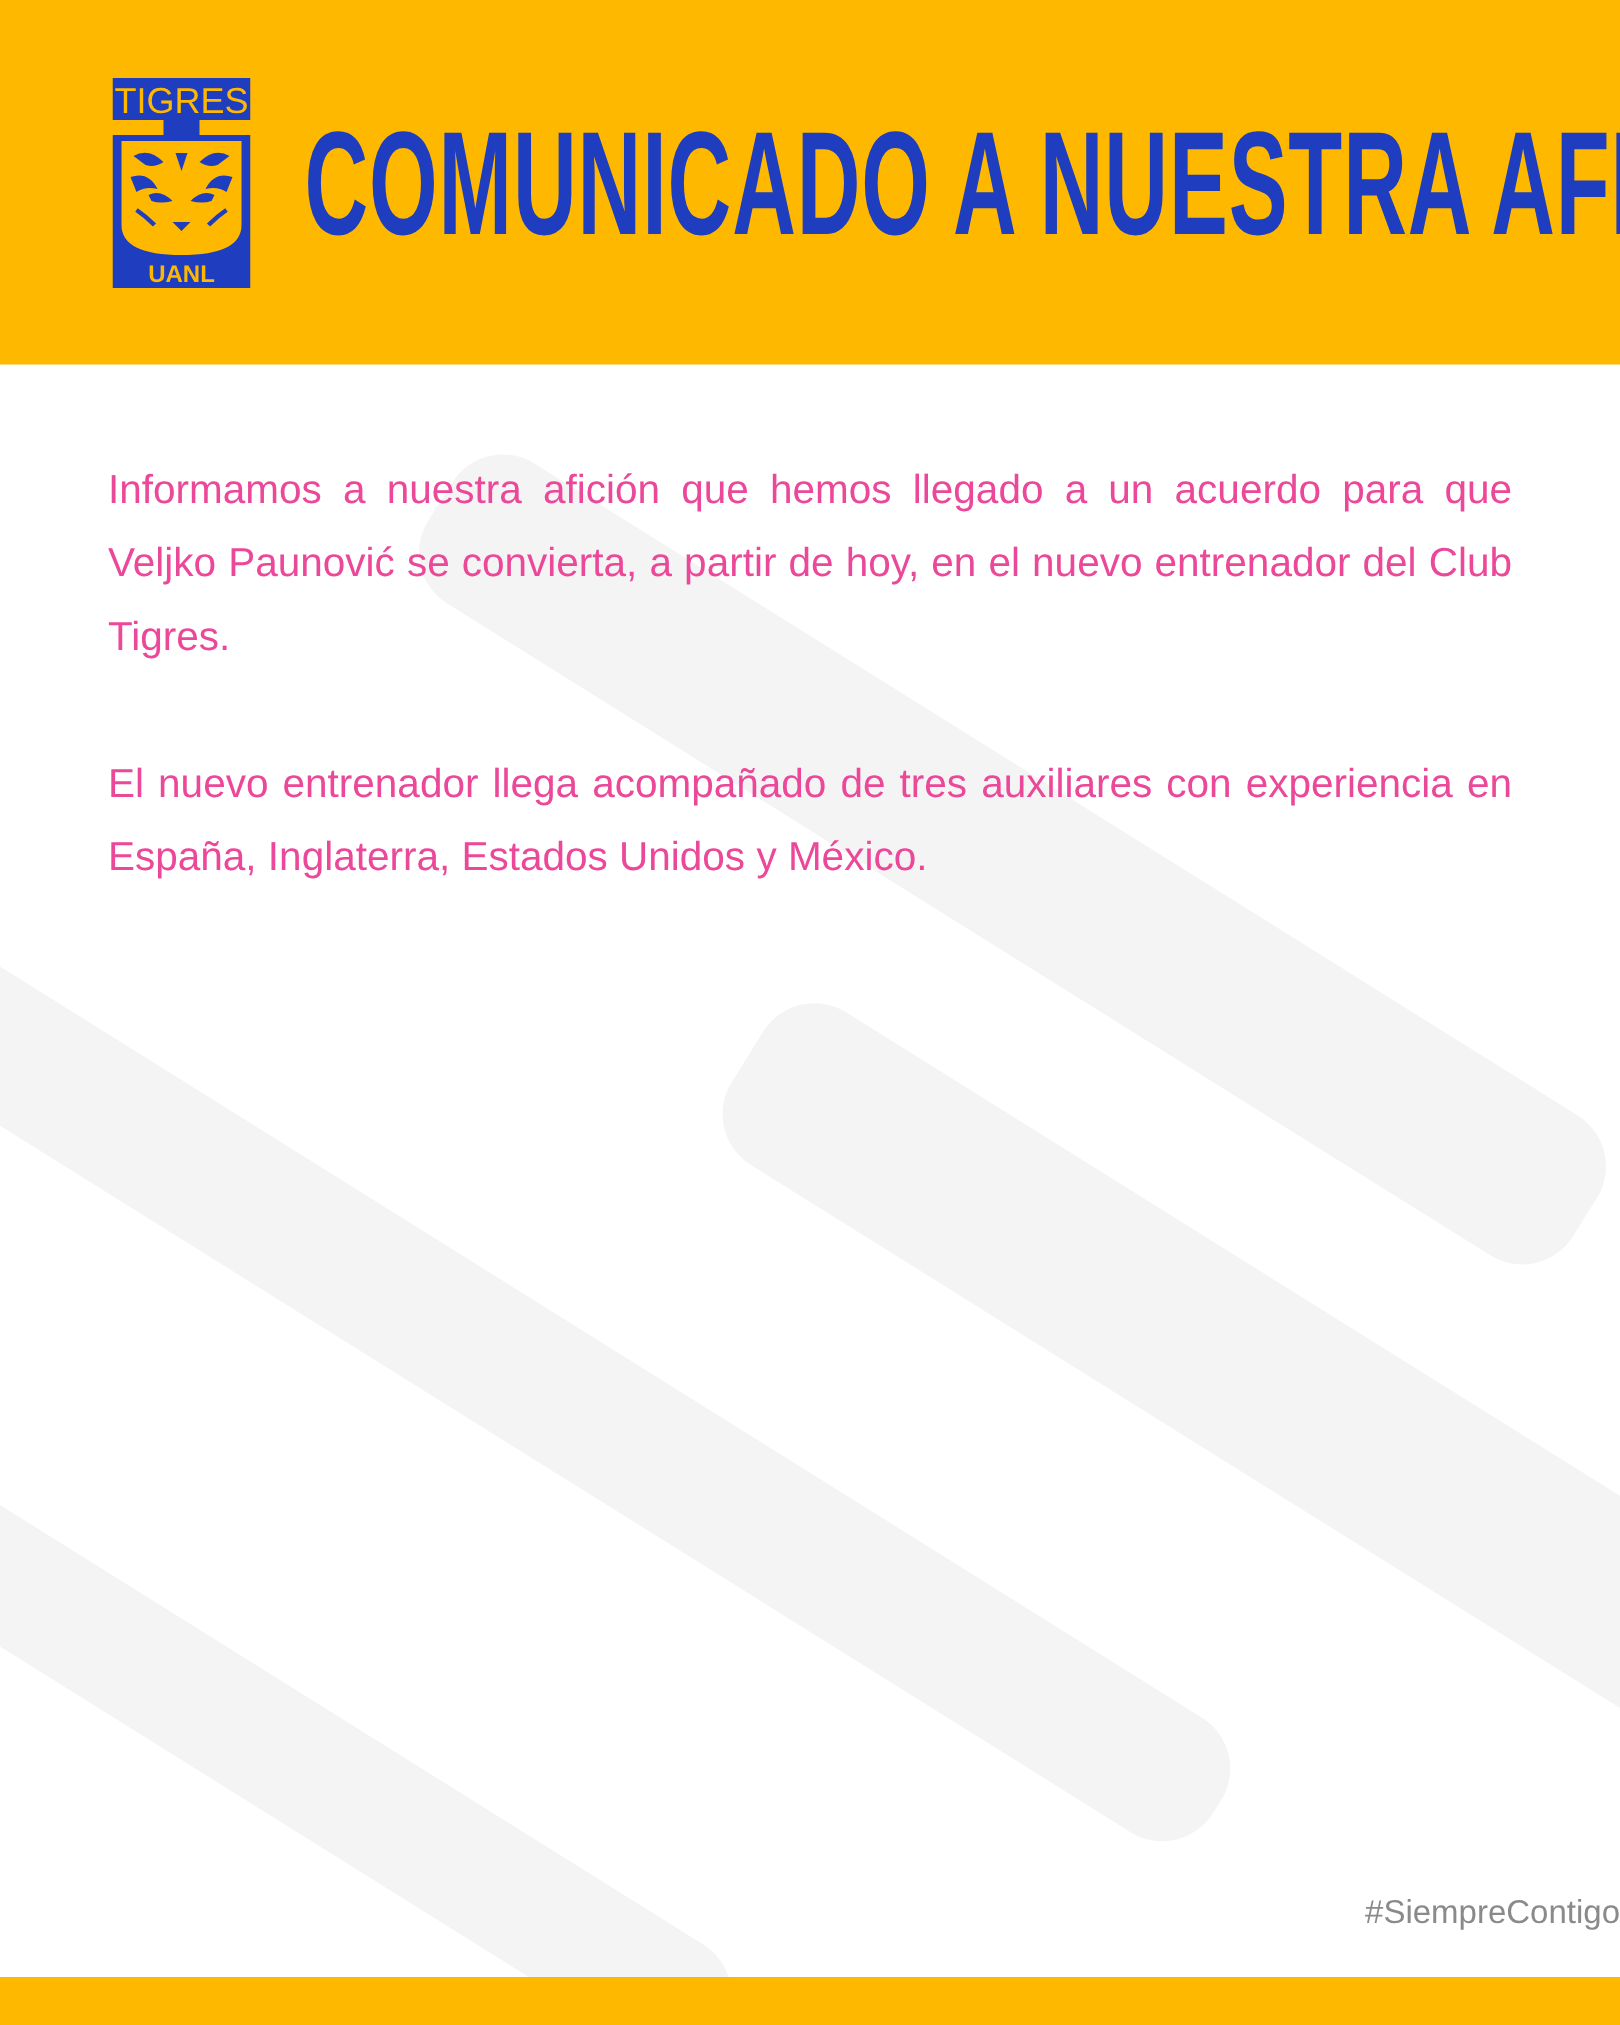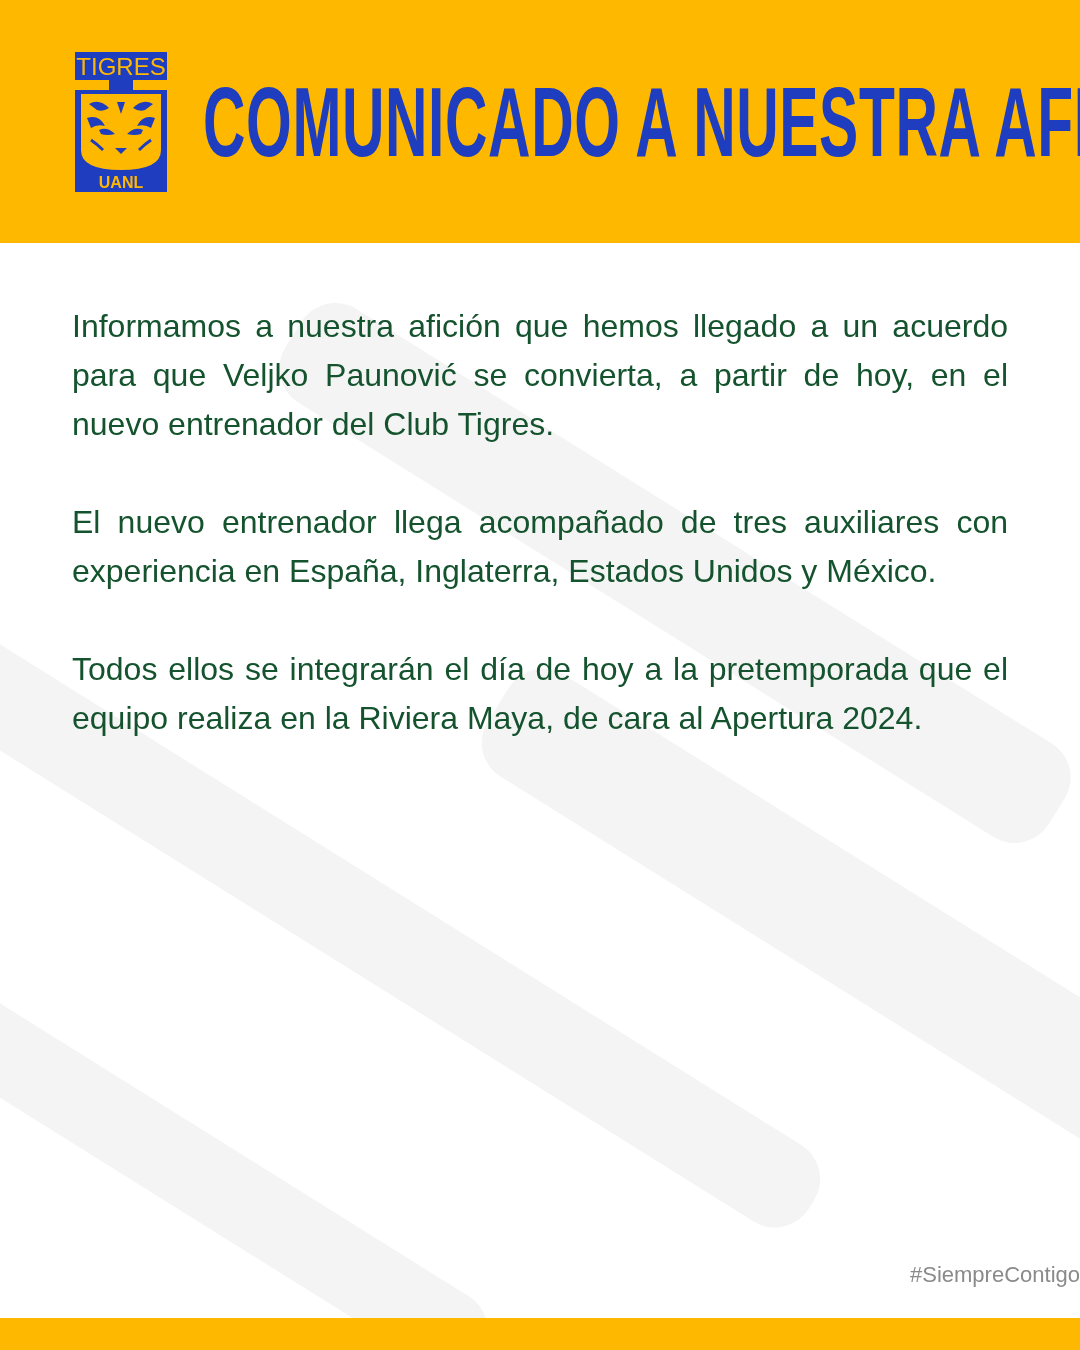--- a/index.html
+++ b/index.html
@@ -37,8 +37,8 @@
   }
   .content {
     position: absolute; left: 72px; top: 302px; width: 936px;
-    color: #14532d;
-    font-size: 32px; line-height: 49px;
+    color: #ec4899;
+    font-size: 27px; line-height: 49px;
   }
   .content p {
     margin: 0 0 49px 0;

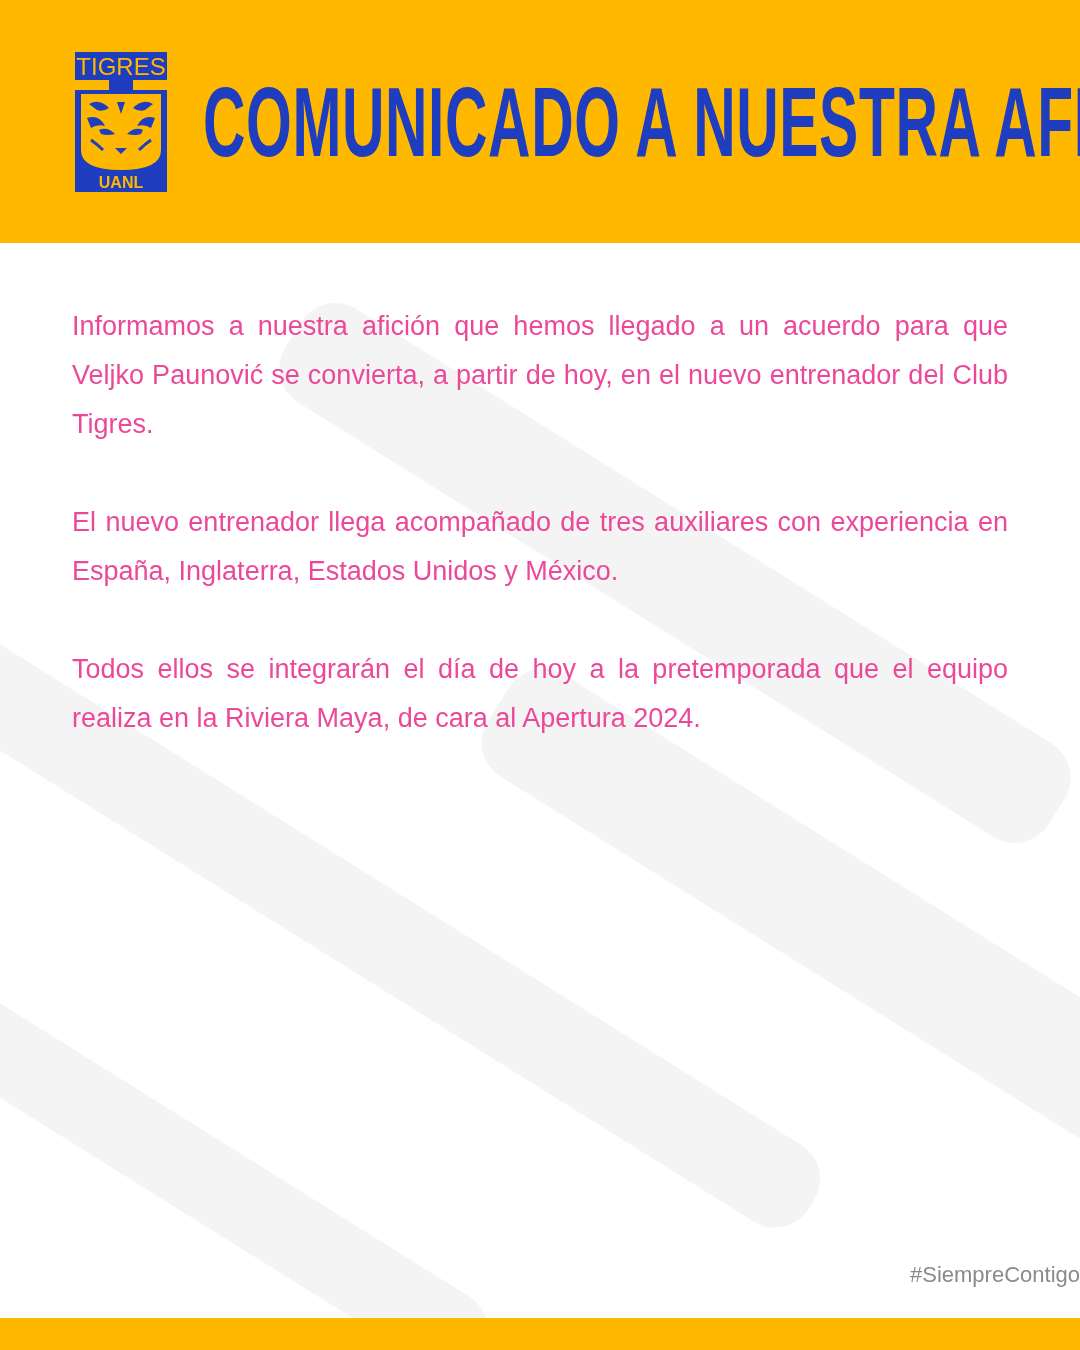--- a/index.html
+++ b/index.html
@@ -95,7 +95,6 @@
 <div class="content">
   <p>Informamos a nuestra afición que hemos llegado a un acuerdo para que Veljko Paunović se convierta, a partir de hoy, en el nuevo entrenador del Club Tigres.</p>
   <p>El nuevo entrenador llega acompañado de tres auxiliares con experiencia en España, Inglaterra, Estados Unidos y México.</p>
-  <p>Todos ellos se integrarán el día de hoy a la pretemporada que el equipo realiza en la Riviera Maya, de cara al Apertura 2024.</p>
 </div>
 
 <div class="hashtag">#SiempreContigo</div>

